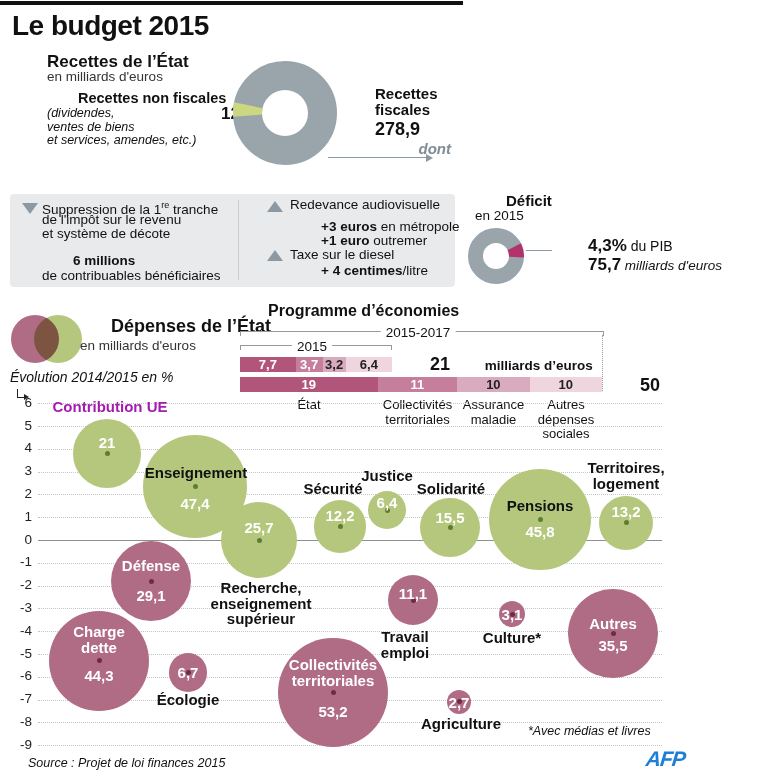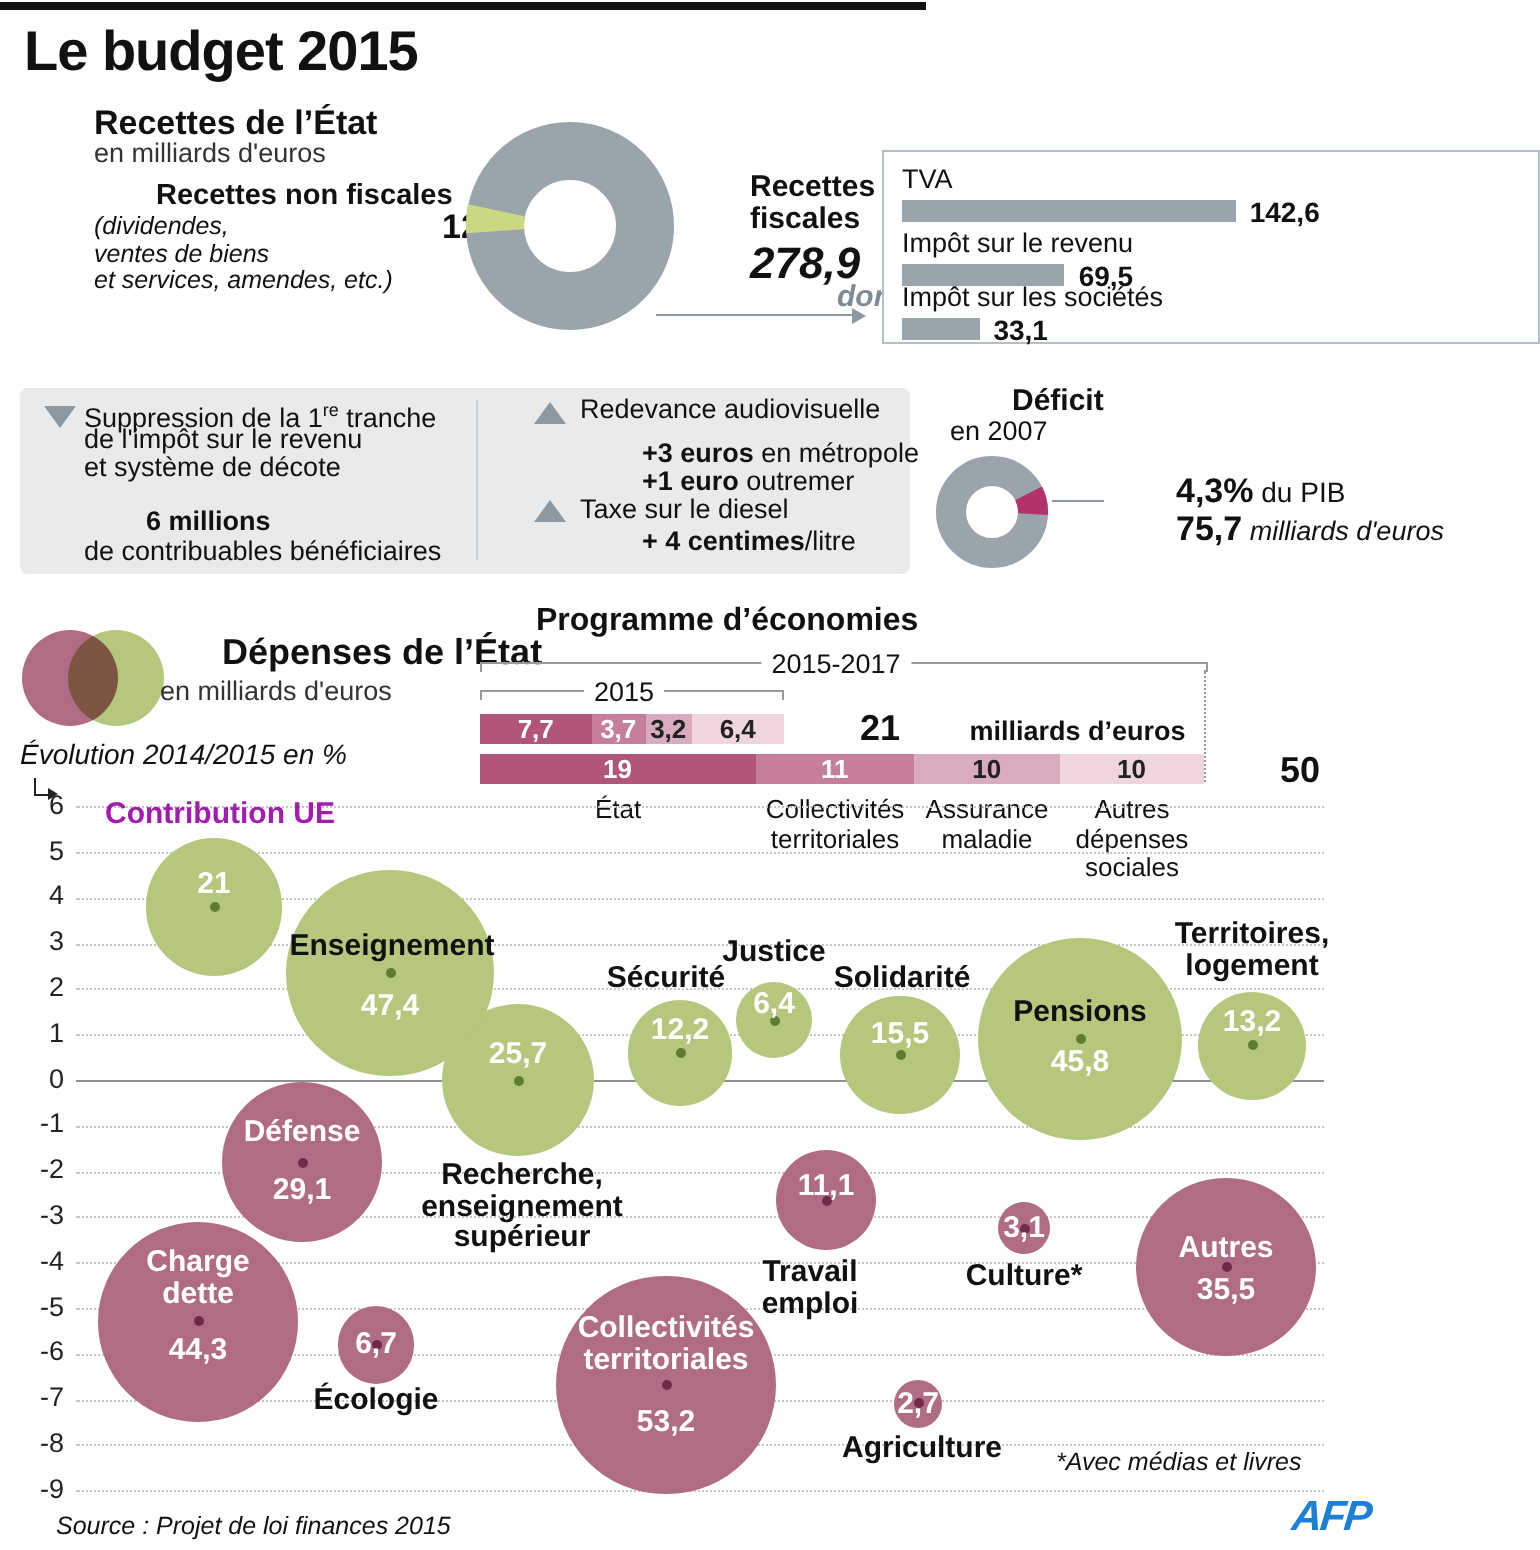--- a/index.html
+++ b/index.html
@@ -66,17 +66,6 @@
   <div class="abs arrowhead-r" style="left:426px;top:154px;"></div>
   <div class="abs b i" style="left:352px;top:140px;width:68px;text-align:right;font-size:15px;color:#7f8c96;">dont</div>
 
-  <div id="tva-box">
-      <div style="position: absolute; left: 9px; top: 6px; font-size: 13.5px;">TVA</div>
-      <div style="position: absolute; left: 9px; top: 24px; width: 167px; height: 11px; background: rgb(153, 164, 171);"></div>
-      <div style="position: absolute; left: 182.842px; top: 22px; font-size: 14px; font-weight: bold;">142,6</div>
-      <div style="position: absolute; left: 9px; top: 38px; font-size: 13.5px;">Impôt sur le revenu</div>
-      <div style="position: absolute; left: 9px; top: 56px; width: 81px; height: 11px; background: rgb(153, 164, 171);"></div>
-      <div style="position: absolute; left: 97.315px; top: 54px; font-size: 14px; font-weight: bold;">69,5</div>
-      <div style="position: absolute; left: 9px; top: 65px; font-size: 13.5px;">Impôt sur les sociétés</div>
-      <div style="position: absolute; left: 9px; top: 83px; width: 39px; height: 11px; background: rgb(153, 164, 171);"></div>
-      <div style="position: absolute; left: 54.727px; top: 81px; font-size: 14px; font-weight: bold;">33,1</div>
-    </div>
 
   <div class="band"></div>
   <div class="abs tri-down" style="left:22px;top:203px;"></div>

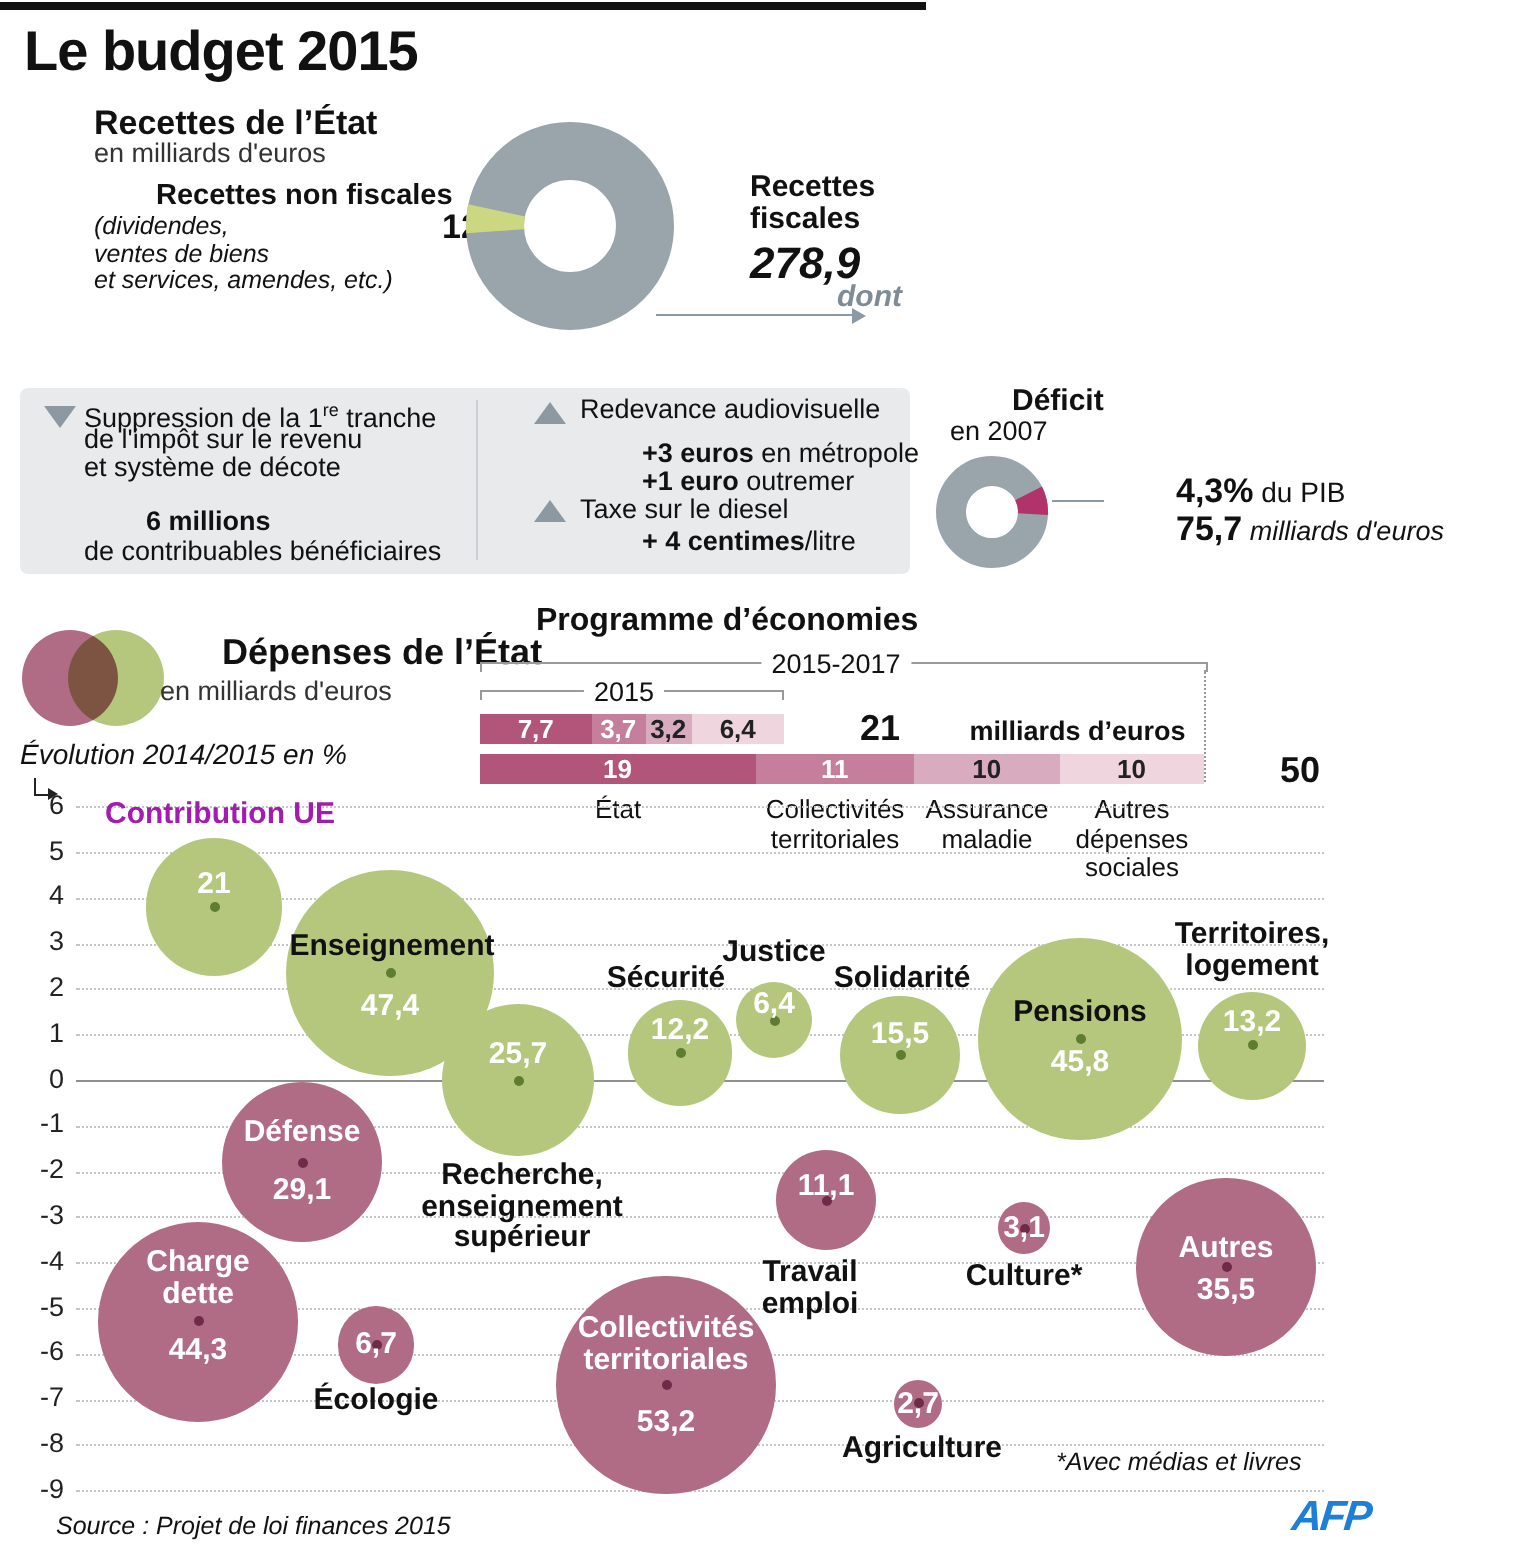--- a/index.html
+++ b/index.html
@@ -60,7 +60,7 @@
 
   <div class="abs b pre" style="left:344px;top:86px;font-size:15px;line-height:16px;">Recettes
 fiscales</div>
-  <div class="abs b" style="left:344px;top:119px;font-size:22px;font-style:italic;">278,9</div>
+  <div class="abs b" style="left:344px;top:119px;font-size:18px;">278,9</div>
 
   <div class="abs" style="left:328px;top:157px;width:98px;border-top:1.5px solid #8d99a2;"></div>
   <div class="abs arrowhead-r" style="left:426px;top:154px;"></div>

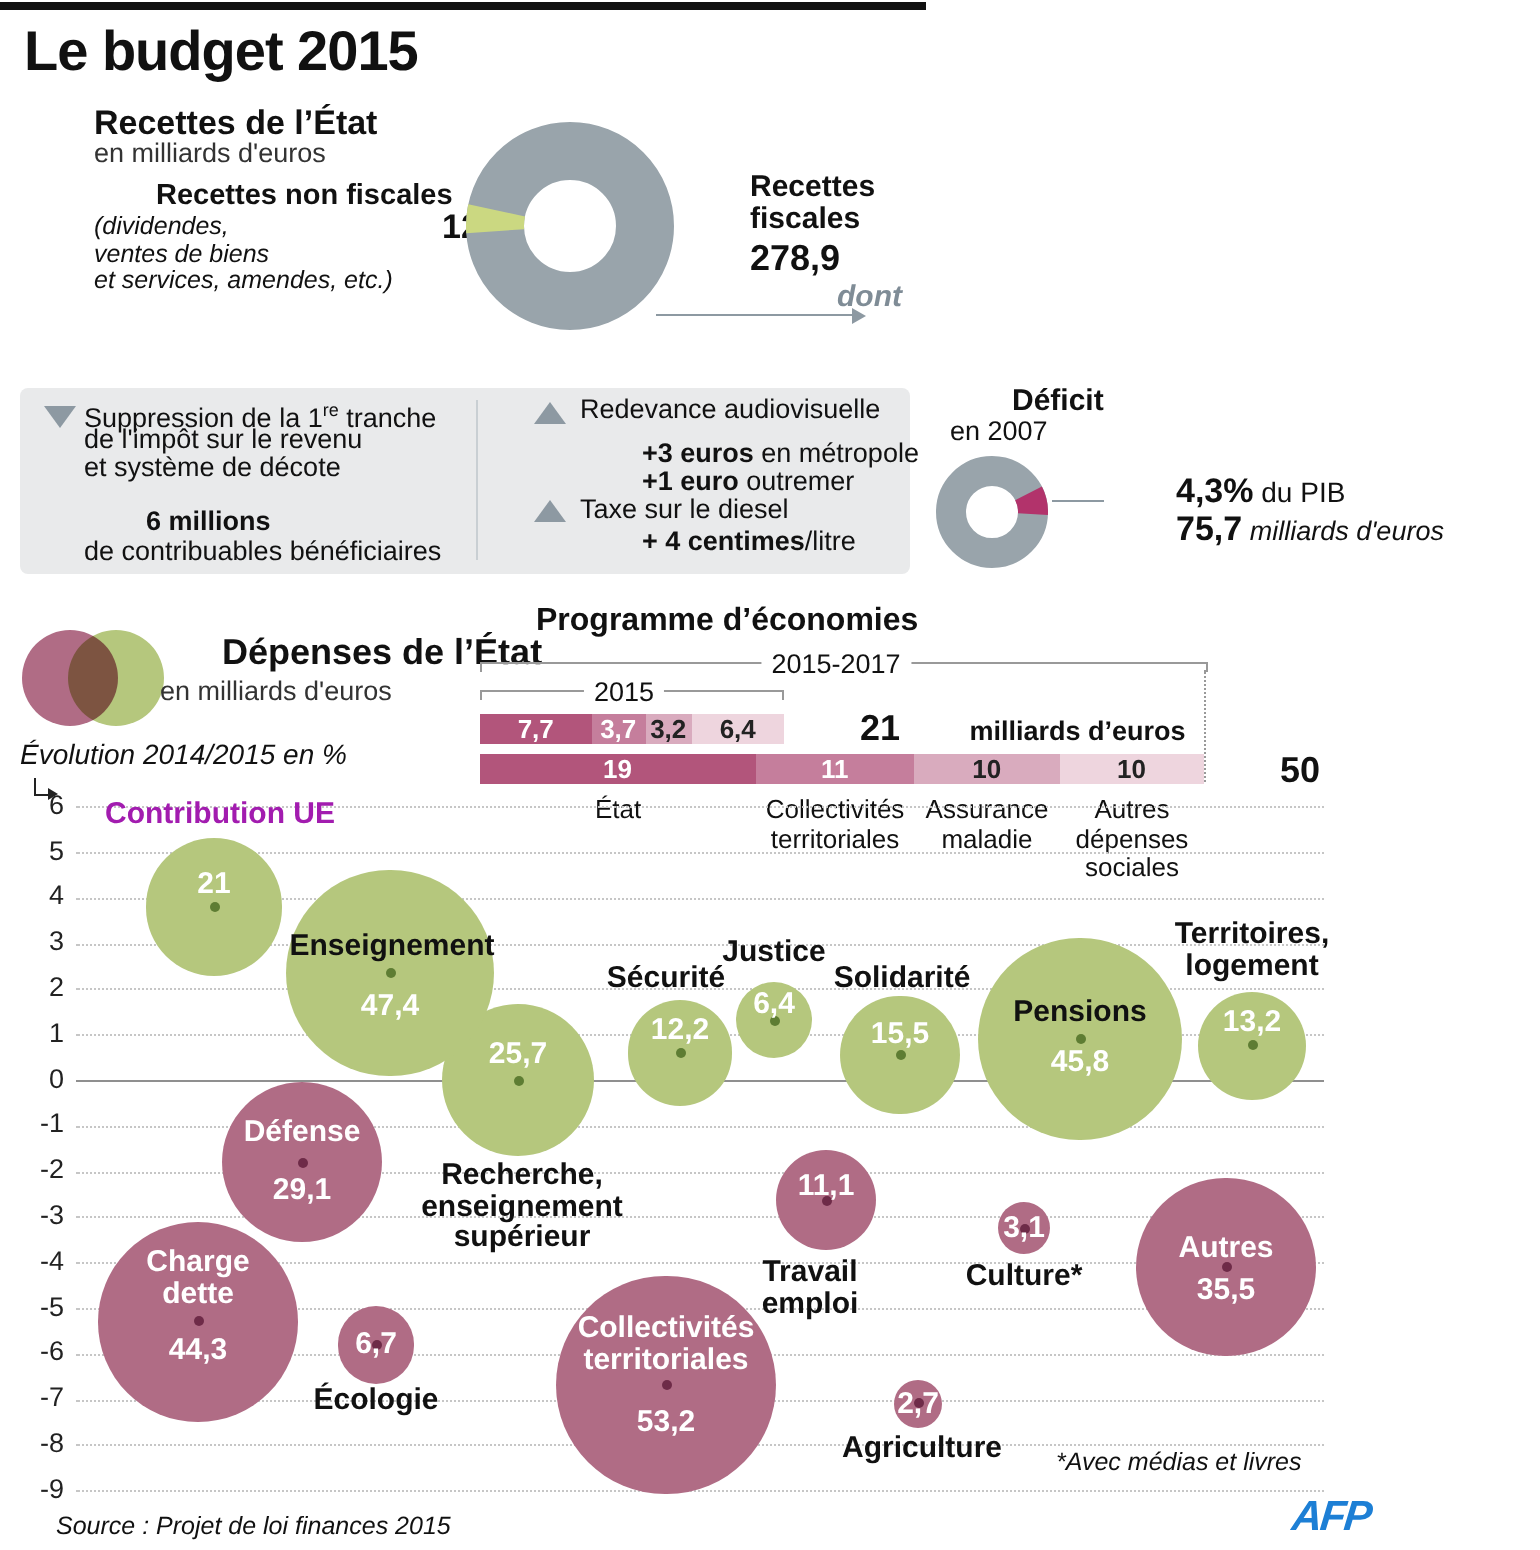--- a/index.html
+++ b/index.html
@@ -92,7 +92,7 @@
   </div>
 
   <div class="abs b" style="left:475px;top:192px;font-size:15px;">Déficit</div>
-  <div class="abs" style="left:475px;top:208px;font-size:13.5px;">en 2007</div>
+  <div class="abs" style="left:475px;top:208px;font-size:13.5px;">en 2015</div>
   <svg id="deficit-donut" class="abs" style="left:468px;top:228px;" width="56" height="56">
       <circle cx="28" cy="28" r="20.5" stroke="#99a4ab" stroke-width="15" fill="none"></circle>
       <path d="M 48.47 29.07 A 20.5 20.5 0 0 0 46.27 18.69" stroke="#b2336b" stroke-width="15" fill="none"></path>

